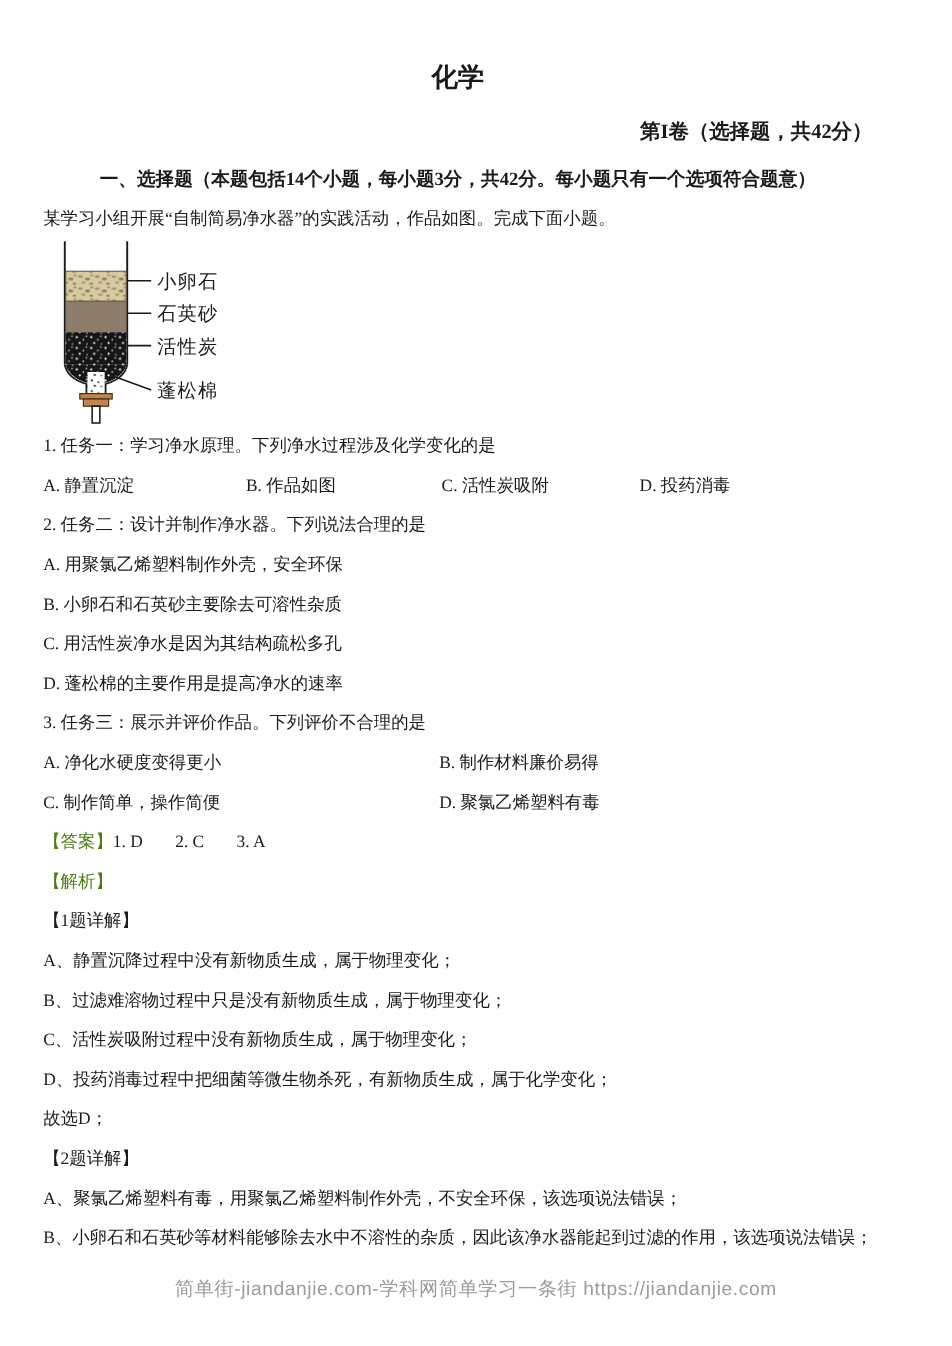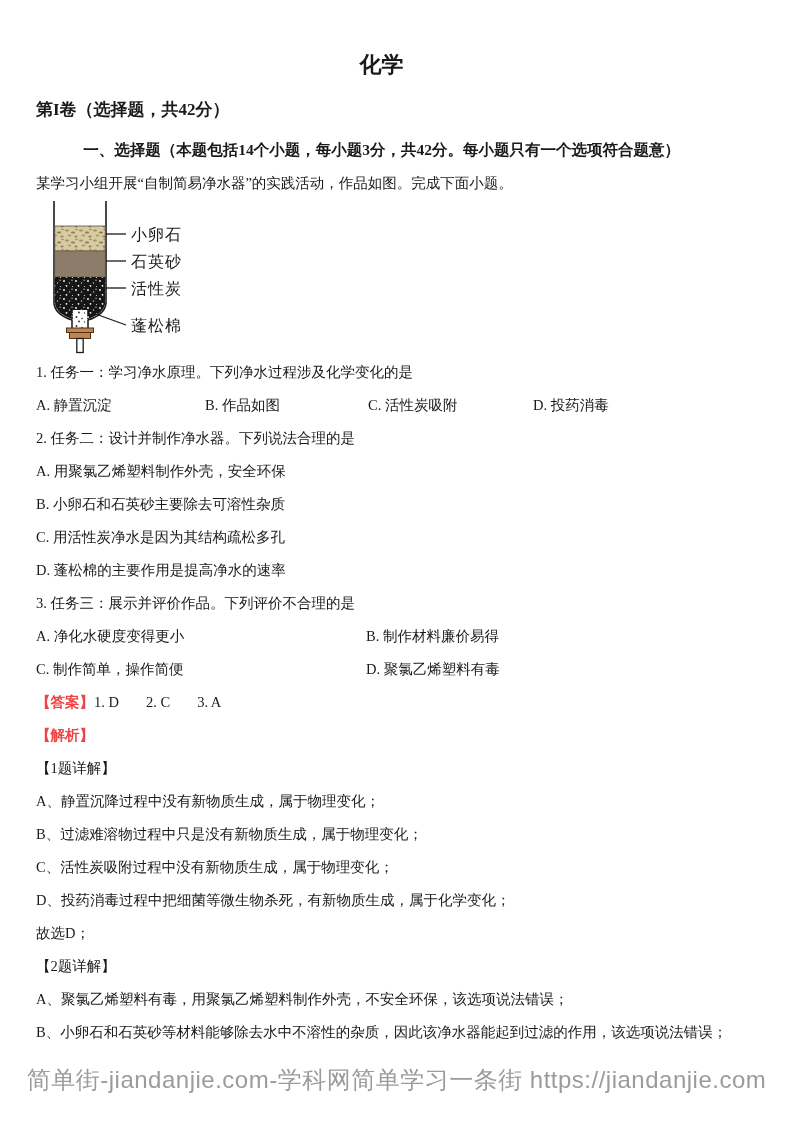--- a/index.html
+++ b/index.html
@@ -18,7 +18,7 @@
     line-height: 30px; margin: 0;
   }
   .volume {
-    text-align: left; font-size: 17px; font-weight: bold;
+    text-align: right; font-size: 17px; font-weight: bold;
     line-height: 24px; margin: 18px 0 0 0;
   }
   .section {

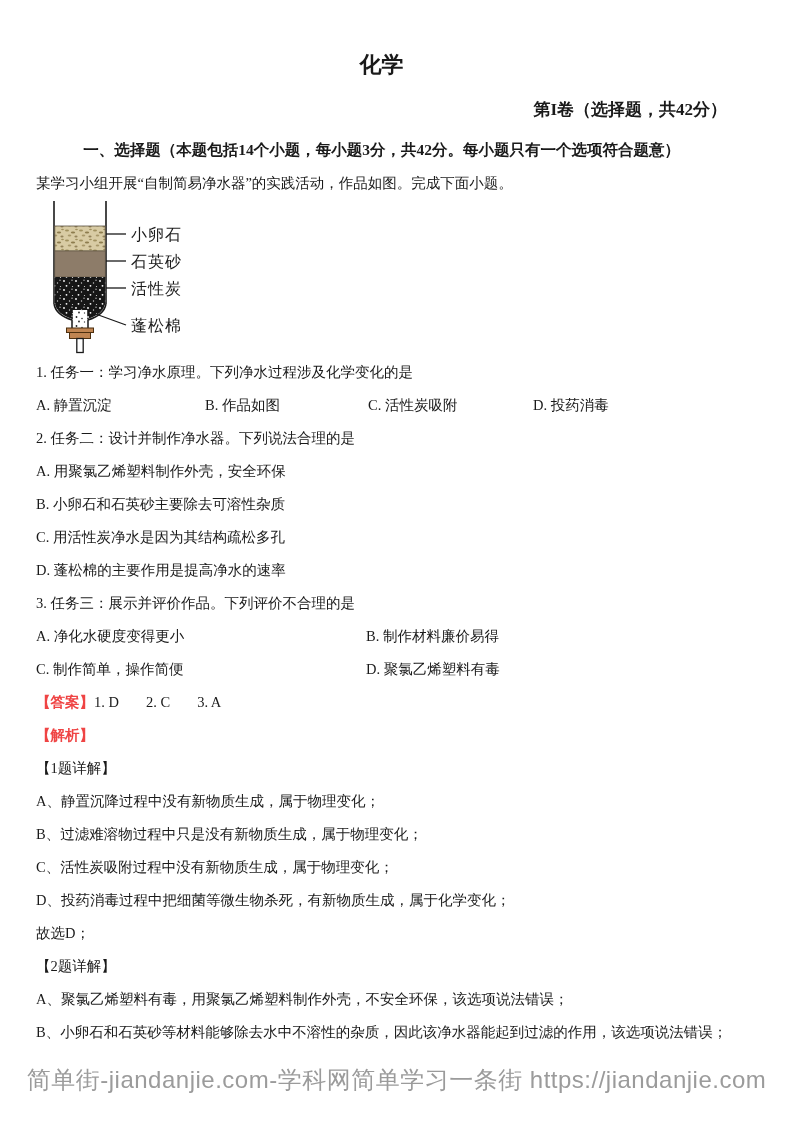--- a/index.html
+++ b/index.html
@@ -48,7 +48,7 @@
   .grid2 .c1 { width: 330px; }
   .grid2 .c2 { width: auto; }
 
-  .blue { color: #ef4444; font-weight: bold; }
+  .blue { color: #4d7c0f; }
   .answers span.ans { margin-right: 27px; }
 
   .footer {

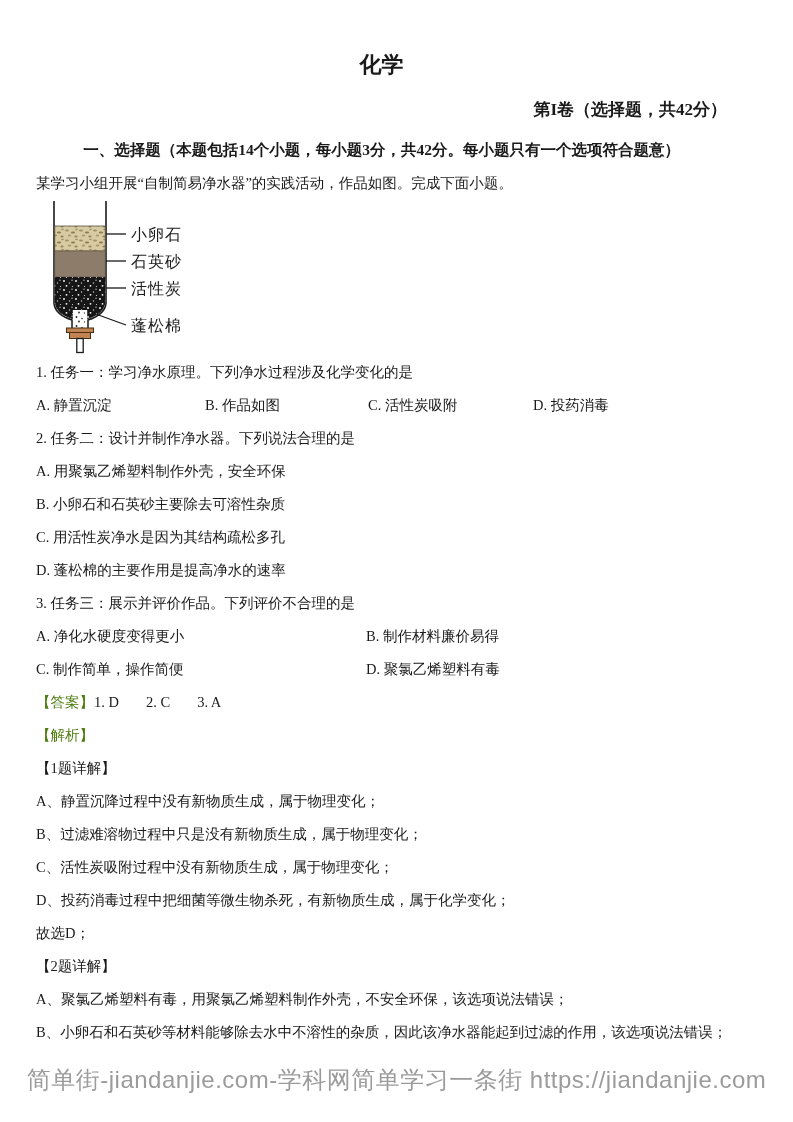--- a/index.html
+++ b/index.html
@@ -55,7 +55,7 @@
     position: absolute; left: 0; top: 1064px; width: 100%;
     text-align: center;
     font-family: "Liberation Sans", "DejaVu Sans", sans-serif;
-    font-size: 24px; color: #9b9b9b; letter-spacing: 0.5px;
+    font-size: 16px; color: #9b9b9b; letter-spacing: 0.5px;
   }
 </style>
 </head>

